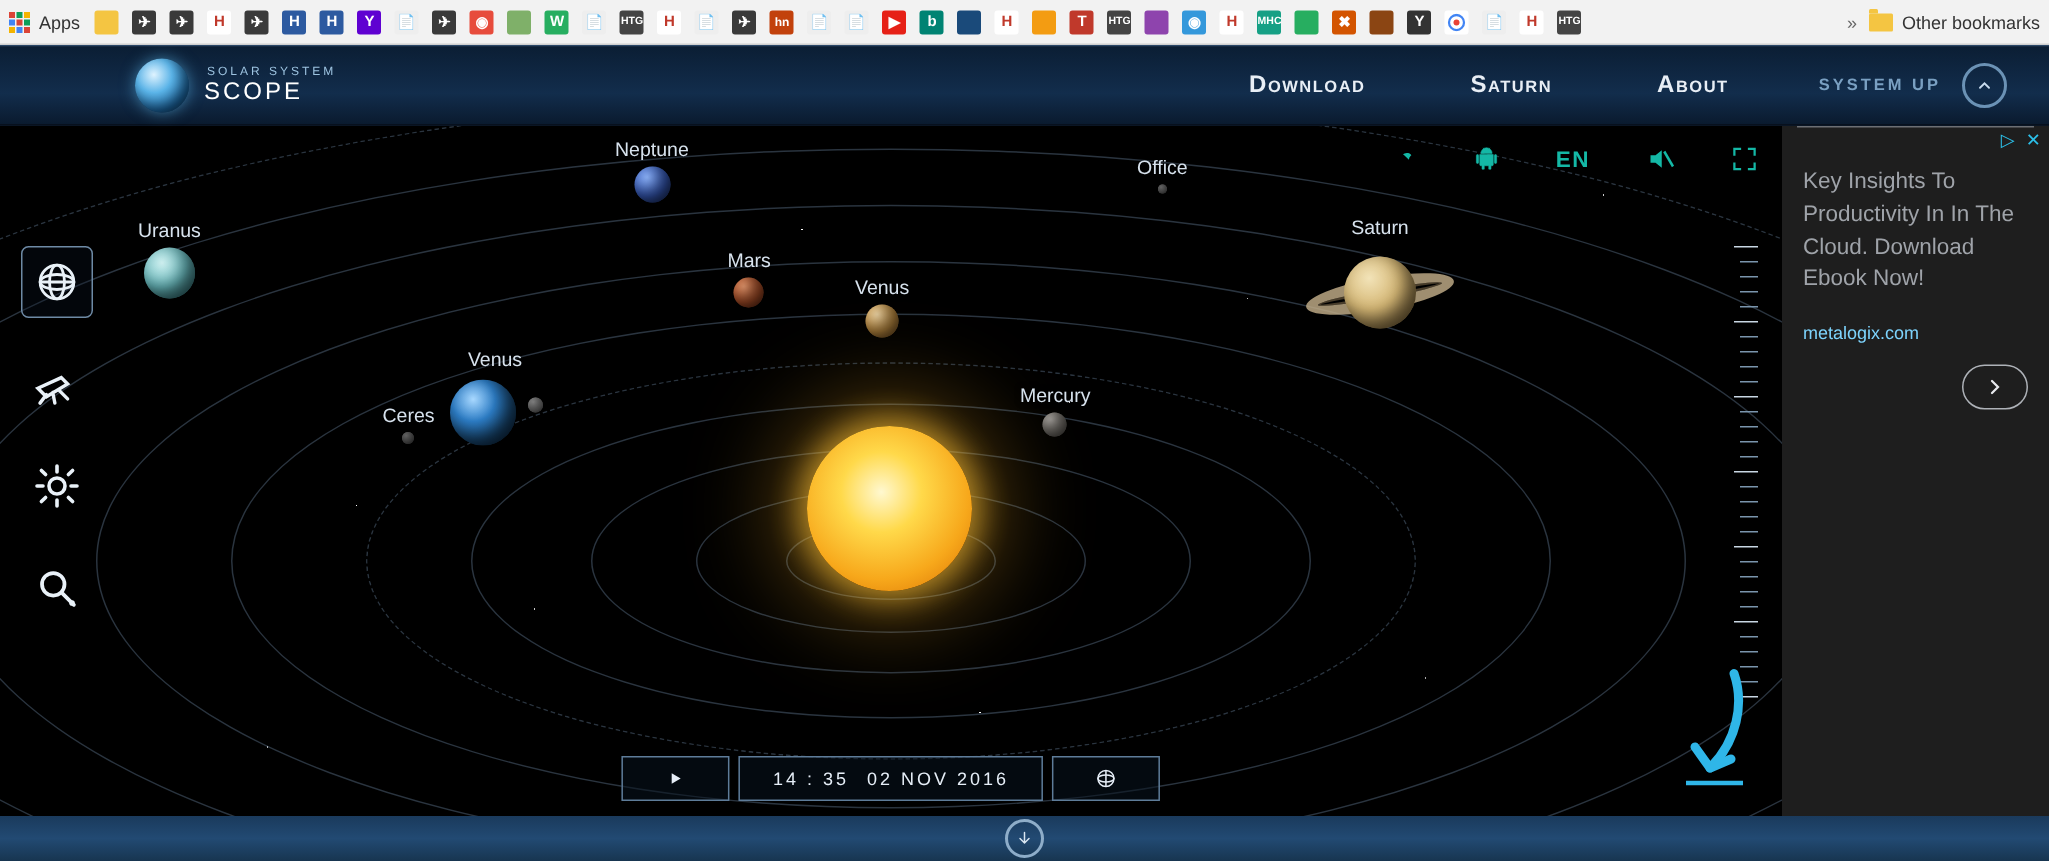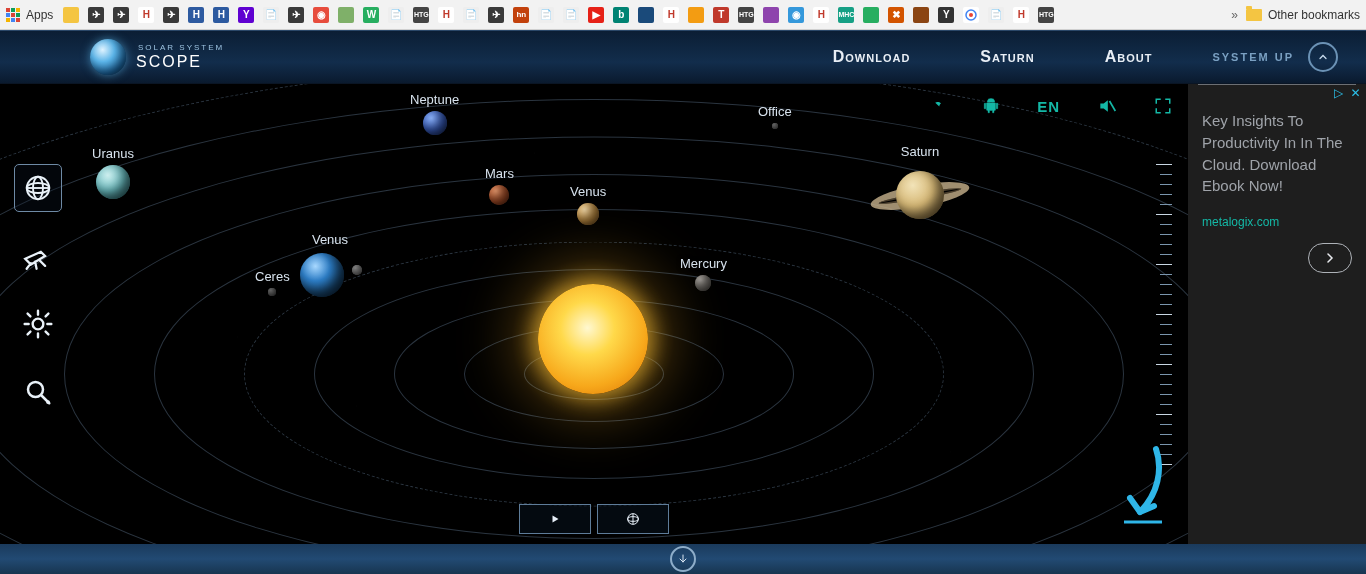--- a/index.html
+++ b/index.html
@@ -180,7 +180,7 @@
 .adchoices span { width:13px; height:13px; display:flex; align-items:center; justify-content:center; color:#2cc0ea; font-size:12px; cursor:pointer;}
 .ad-title { font-size:24px; line-height:1.25; color:#e2e4e8; font-weight:400; margin-bottom:14px;}
 .ad-body { font-size:15px; line-height:1.45; color:#9fa3a9; margin-bottom:18px;}
-.ad-domain { font-size:12px; color:#14b8a6; margin-bottom:14px;}
+.ad-domain { font-size:12px; color:#7dd3fc; margin-bottom:14px;}
 .ad-next { width:44px; height:30px; border:1px solid #aeb2b8; border-radius:15px; display:flex; align-items:center; justify-content:center; color:#e8eaee; cursor:pointer; margin-left:auto;}
 .ad-top-sep { position:absolute; top:0; left:10px; right:10px; height:1px; background:#6c6f74;}
 

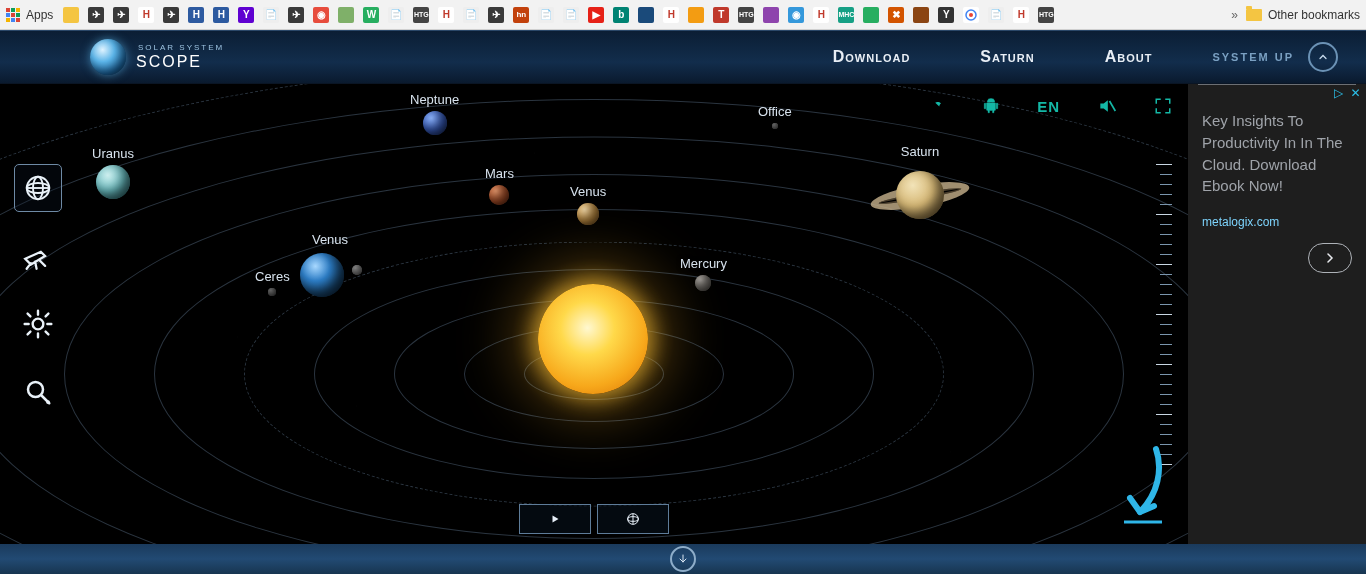--- a/index.html
+++ b/index.html
@@ -464,6 +464,11 @@
             <path fill="currentColor" d="M7 5v14l12-7z"></path>
           </svg>
       </div>
+      <div class="bctrl">
+        <span>14 : 35</span>
+        <span style="width:12px"></span>
+        <span>02 NOV 2016</span>
+      </div>
       <div class="bctrl globe">
         <svg width="16" height="16" viewBox="0 0 24 24">
             <circle cx="12" cy="12" r="8" fill="none" stroke="currentColor" stroke-width="1.5"></circle>

